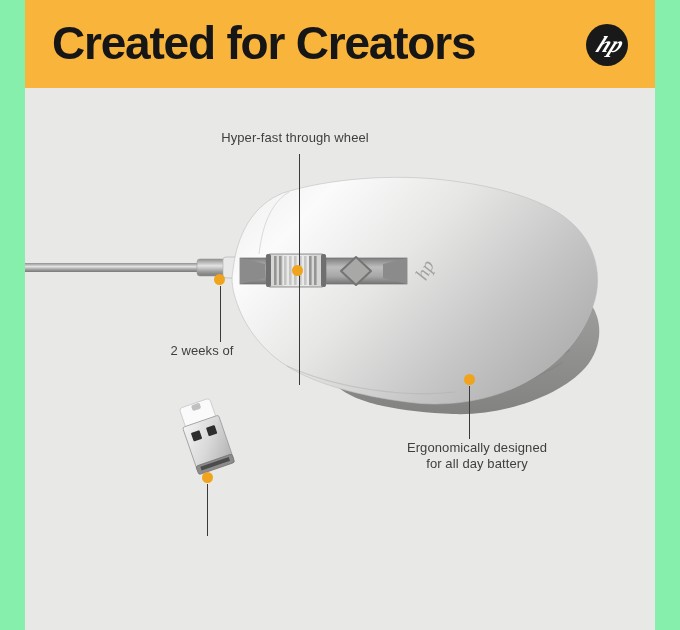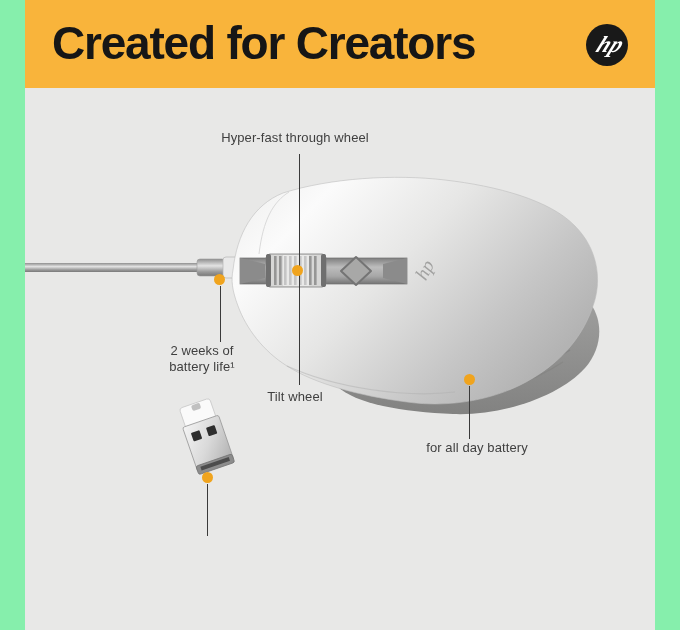--- a/index.html
+++ b/index.html
@@ -214,7 +214,6 @@
 
     <div class="callout-label label-battery">
       <span>2 weeks of</span>
-      <span>battery life¹</span>
     </div>
 
     <div class="callout-label label-tilt">

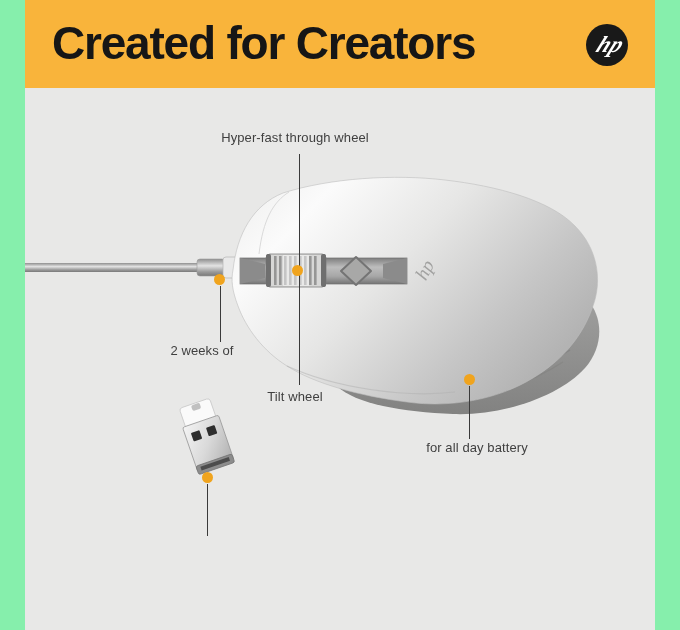--- a/index.html
+++ b/index.html
@@ -216,9 +216,6 @@
       <span>2 weeks of</span>
     </div>
 
-    <div class="callout-label label-tilt">
-      <span>Tilt wheel</span>
-    </div>
 
     <div class="callout-label label-ergo">
       <span>for all day battery</span>

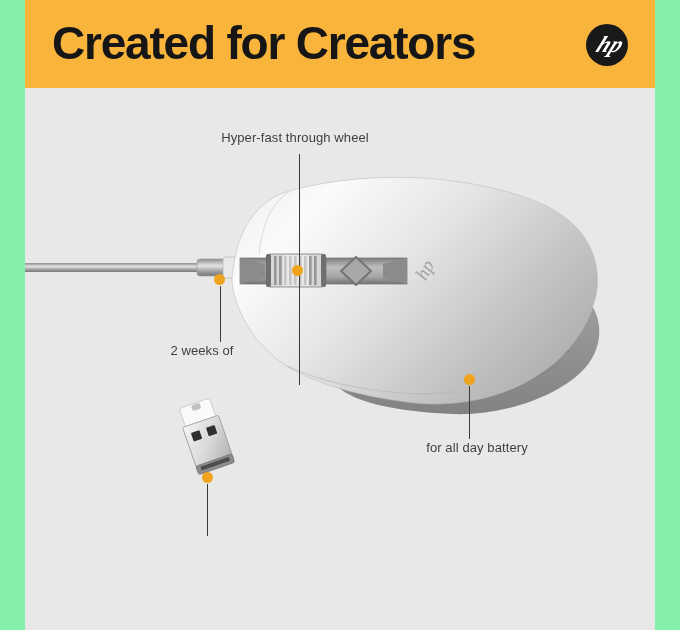--- a/index.html
+++ b/index.html
@@ -218,6 +218,7 @@
 
 
     <div class="callout-label label-ergo">
+      <span>Ergonomically designed</span>
       <span>for all day battery</span>
     </div>
 

